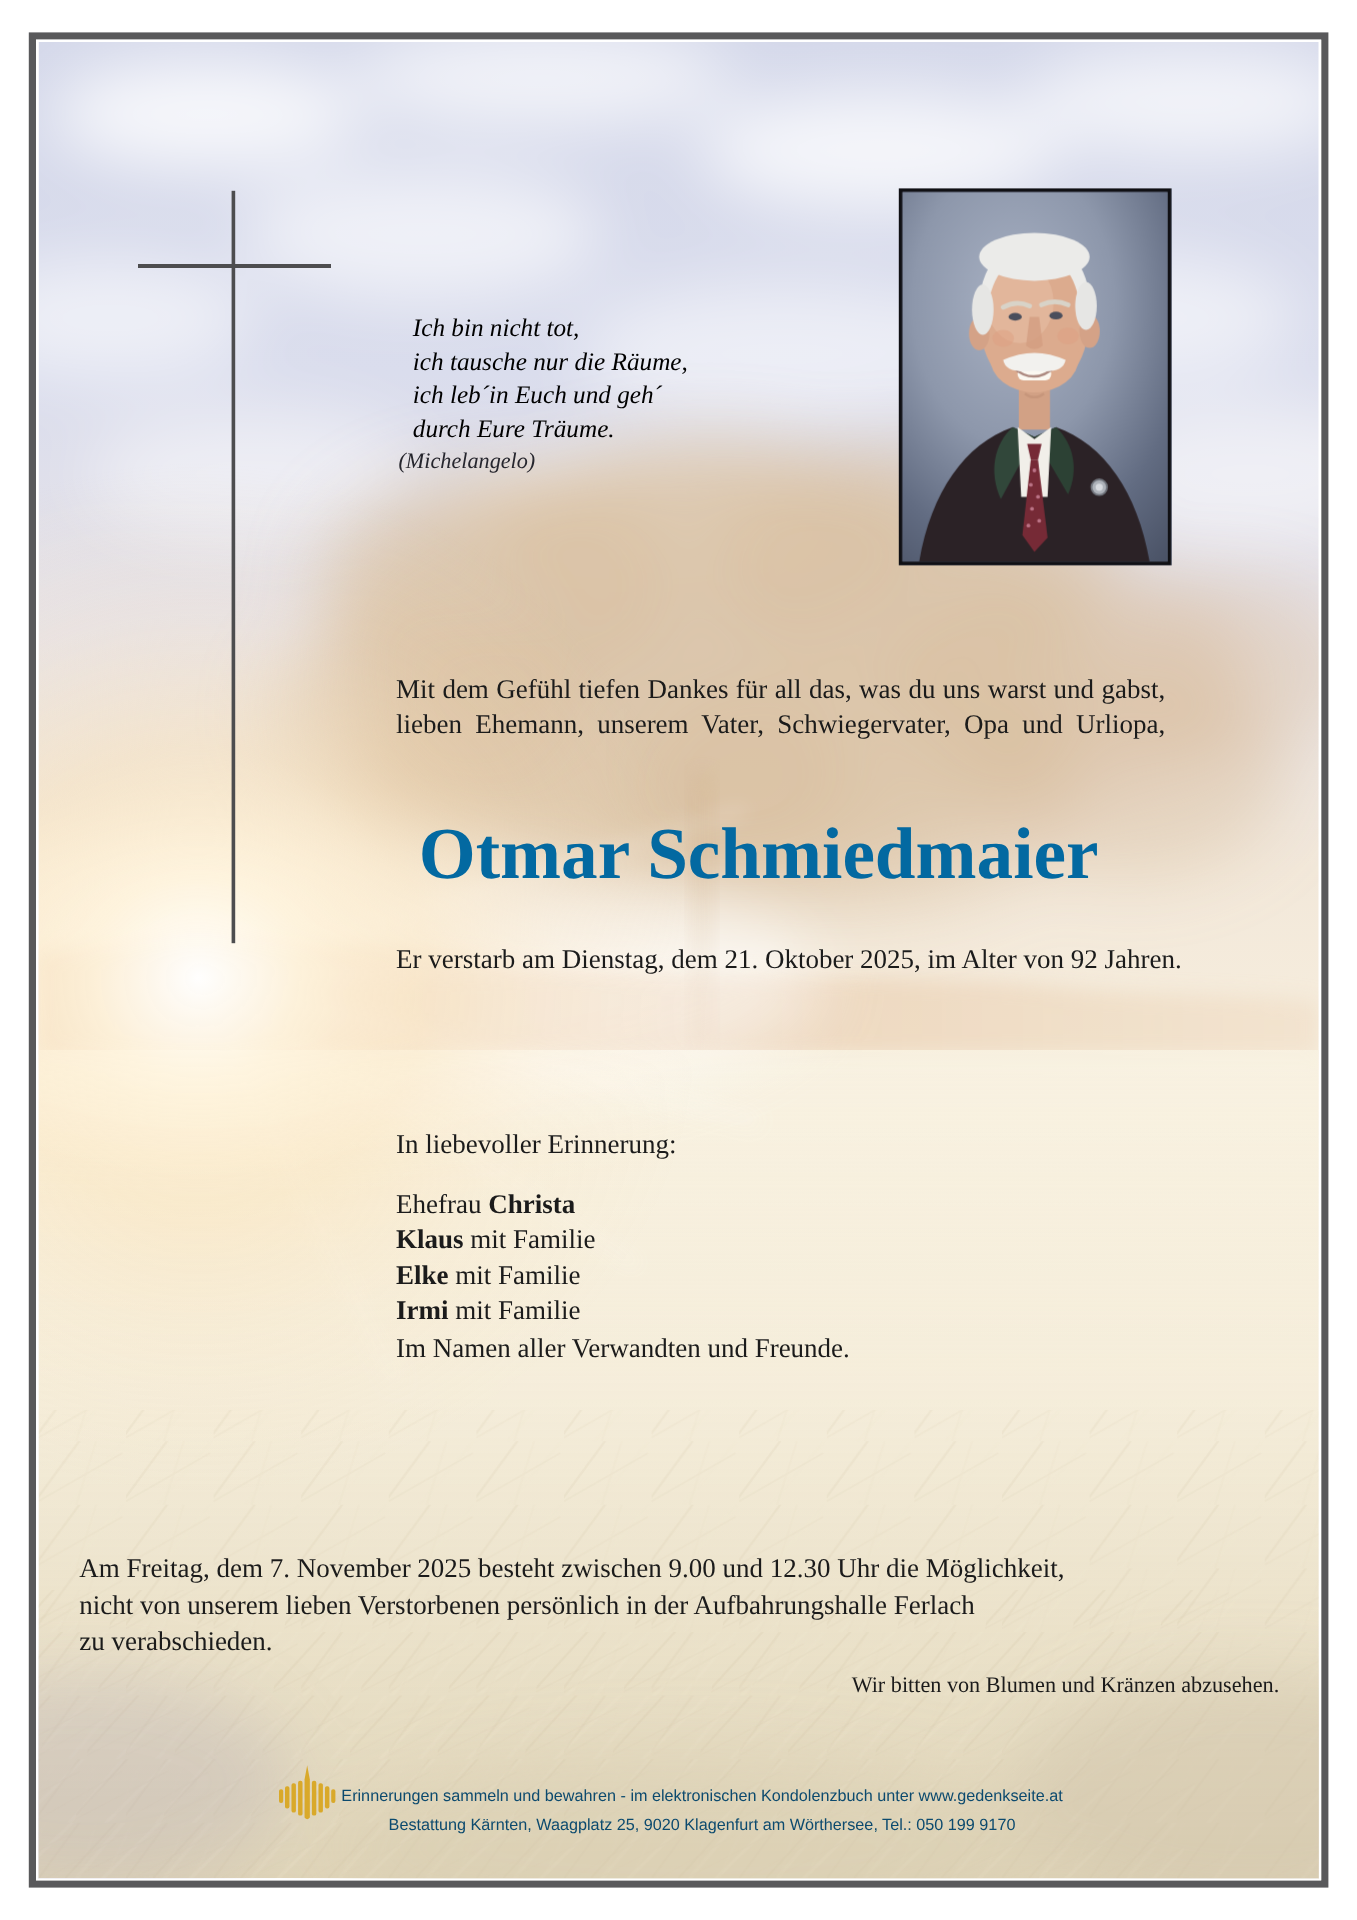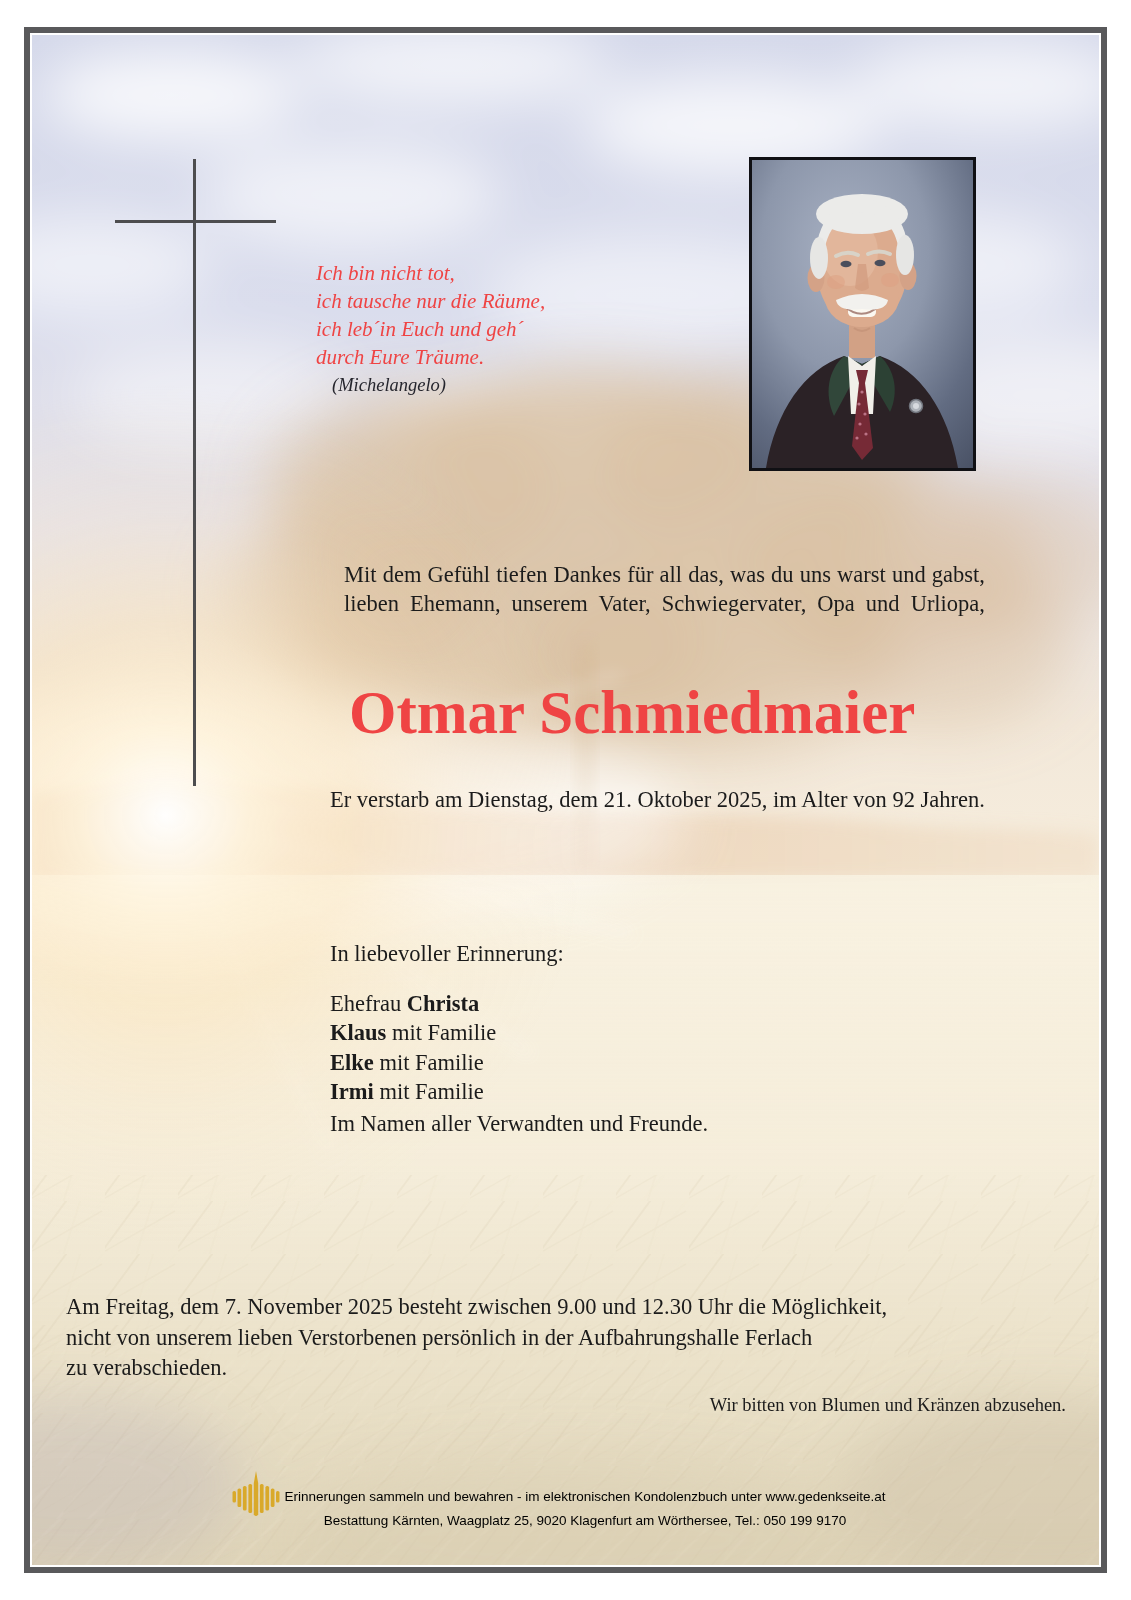--- a/index.html
+++ b/index.html
@@ -16,7 +16,7 @@
   .photo {left:749px; top:157px; width:227px; height:314px;
           border:3px solid #101014; box-sizing:border-box; background:#6b7389;}
   .photo svg {display:block; width:100%; height:100%;}
-  .quote {left:316px; top:259px; font-style:italic; font-size:21px; line-height:28px; color:#ef4444;}
+  .quote {left:344px; top:259px; font-style:italic; font-size:21px; line-height:28px; color:#000000;}
   .attr  {left:332px; top:375px; font-style:italic; font-size:18.5px; color:#26262e;}
   .intro {left:330px; top:560px; width:641px; font-size:22.5px; line-height:29.4px;margin-left:14px;}
   .jl    {text-align:justify; text-align-last:justify;}

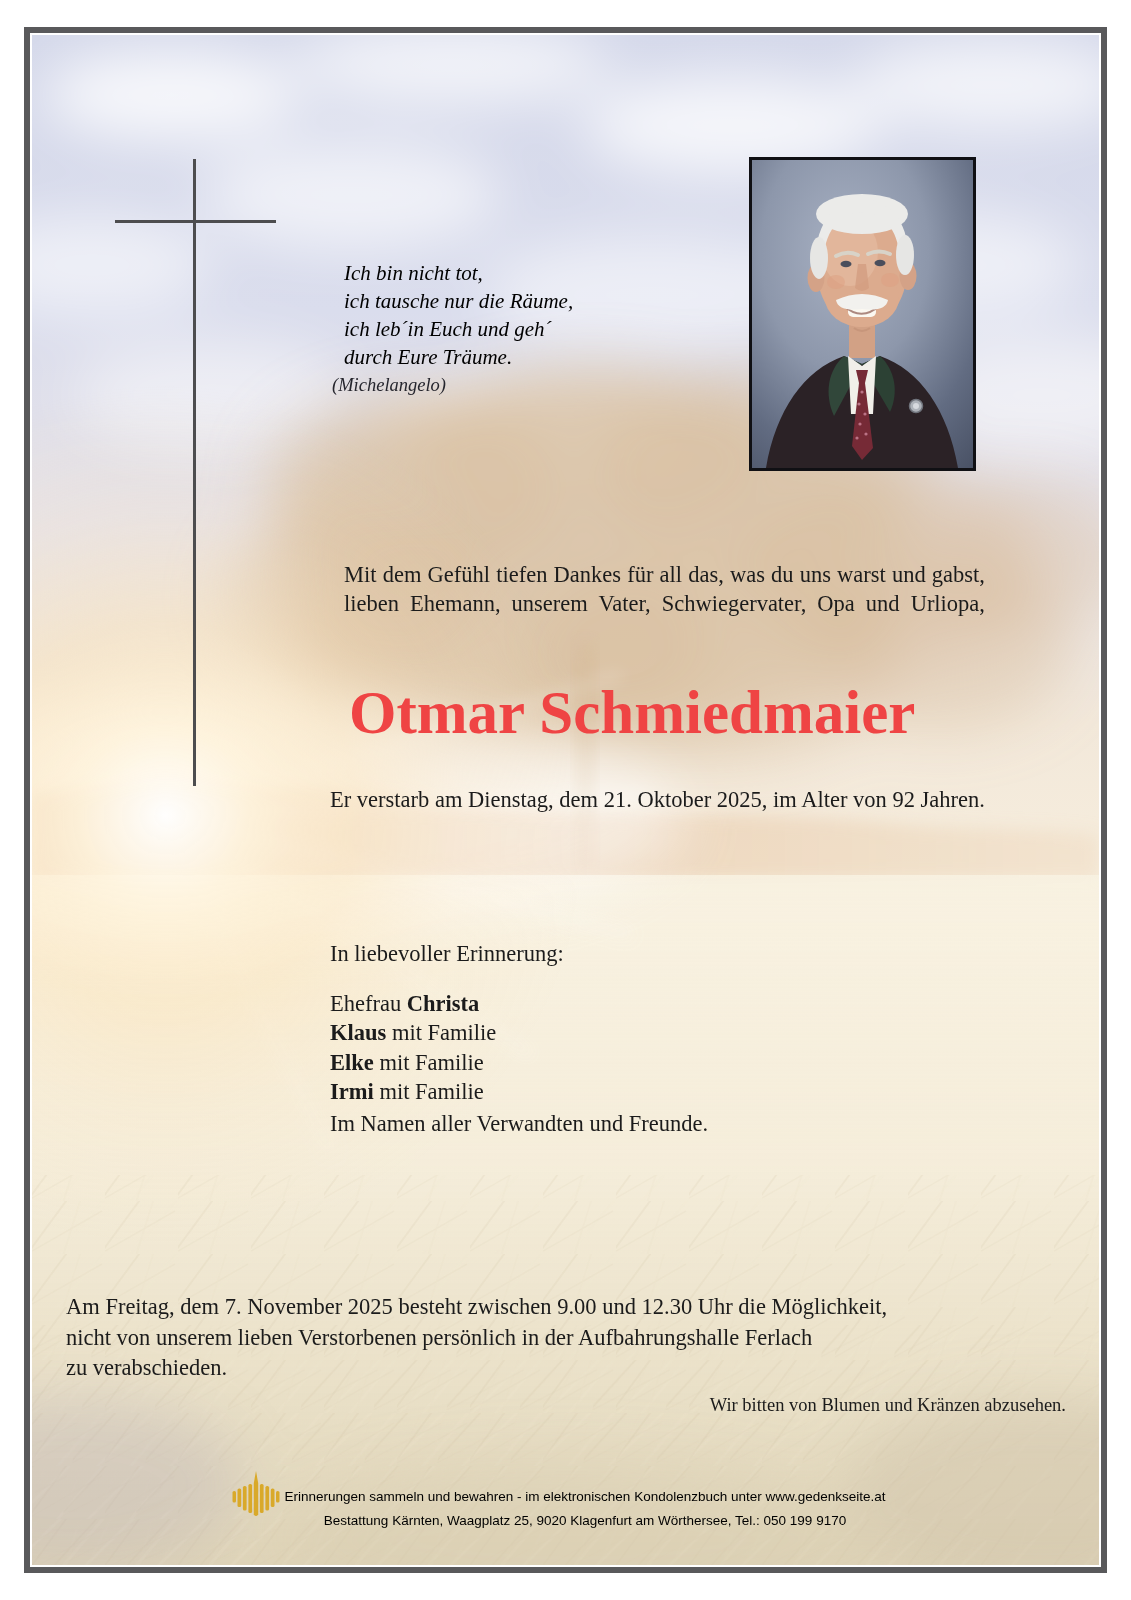--- a/index.html
+++ b/index.html
@@ -18,7 +18,7 @@
   .photo svg {display:block; width:100%; height:100%;}
   .quote {left:344px; top:259px; font-style:italic; font-size:21px; line-height:28px; color:#000000;}
   .attr  {left:332px; top:375px; font-style:italic; font-size:18.5px; color:#26262e;}
-  .intro {left:330px; top:560px; width:641px; font-size:22.5px; line-height:29.4px;margin-left:14px;}
+  .intro {left:330px; top:560px; width:641px; font-size:22.5px; line-height:29.4px;}
   .jl    {text-align:justify; text-align-last:justify;}
   .name  {left:349px; top:681px; font-size:61px; font-weight:bold; line-height:64px; white-space:nowrap; color:#ef4444;}
   .death {left:330px; top:787px; font-size:22.5px; white-space:nowrap;}

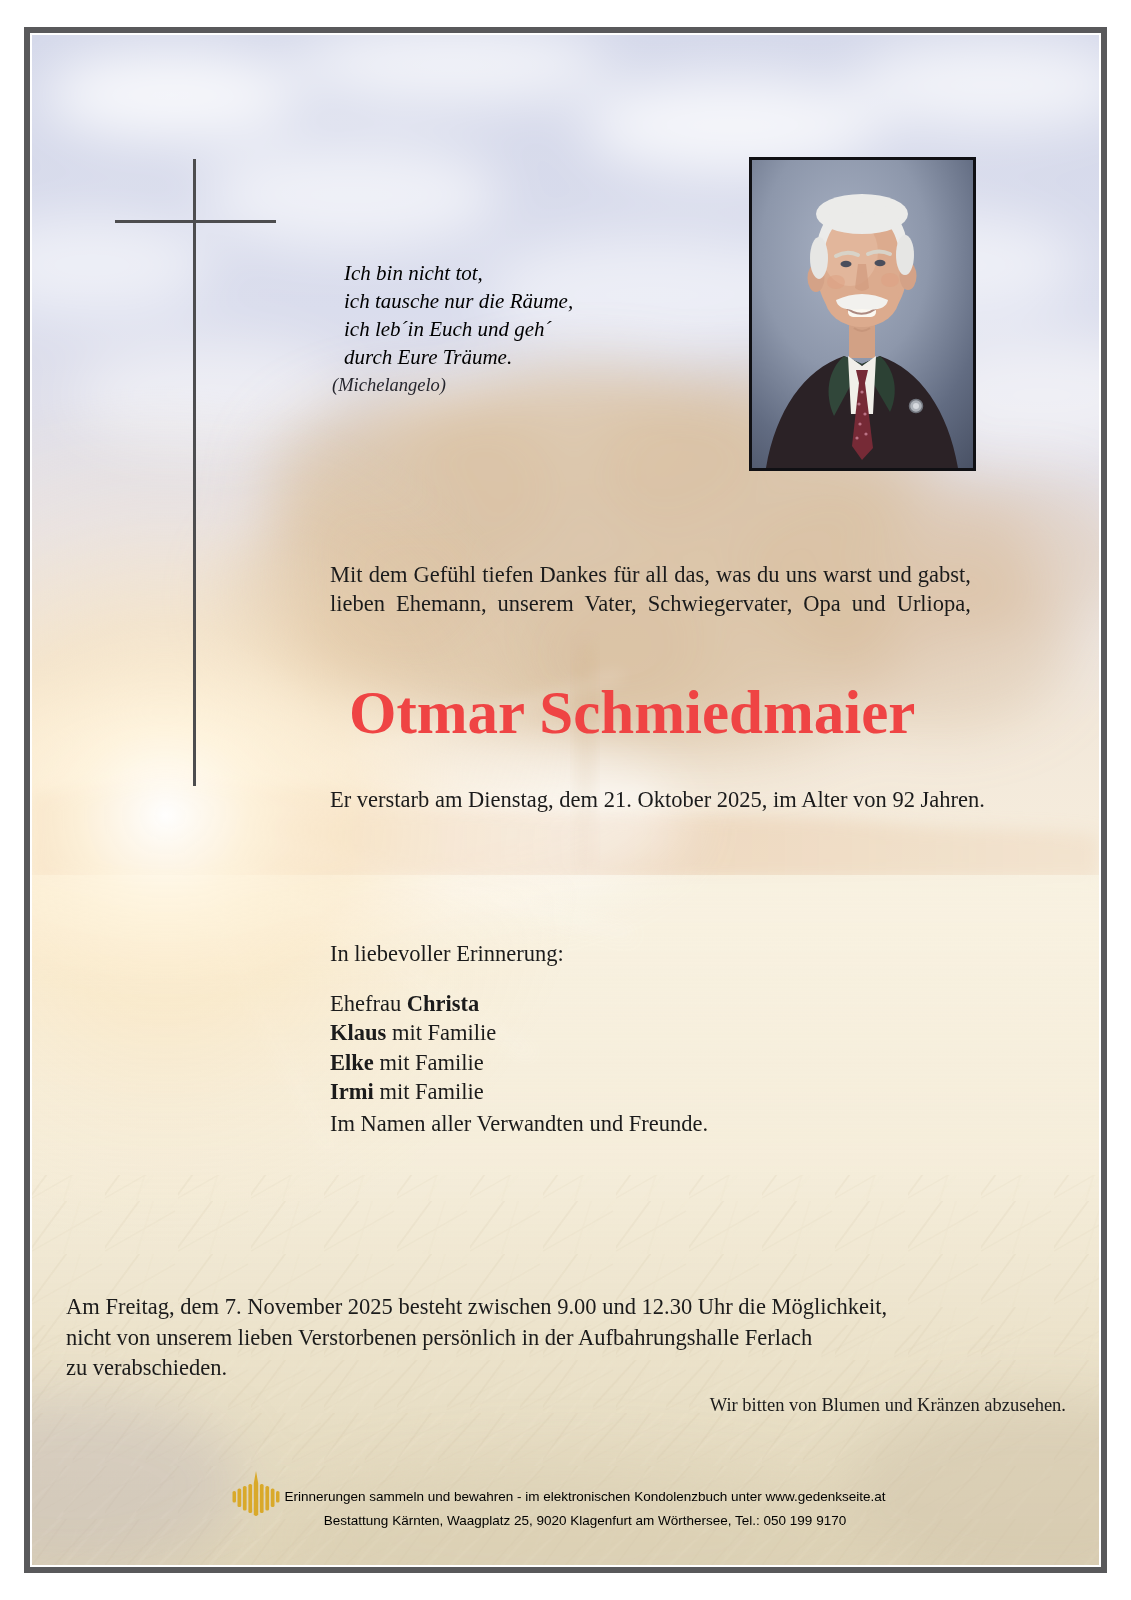--- a/index.html
+++ b/index.html
@@ -20,7 +20,7 @@
   .attr  {left:332px; top:375px; font-style:italic; font-size:18.5px; color:#26262e;}
   .intro {left:330px; top:560px; width:641px; font-size:22.5px; line-height:29.4px;}
   .jl    {text-align:justify; text-align-last:justify;}
-  .name  {left:349px; top:681px; font-size:61px; font-weight:bold; line-height:64px; white-space:nowrap; color:#ef4444;}
+  .name  {left:349px; top:681px; font-size:61px; font-weight:bold; line-height:64px; white-space:nowrap; color:#0369a1;}
   .death {left:330px; top:787px; font-size:22.5px; white-space:nowrap;}
   .funeral {left:330px; top:837px; width:641px; font-size:22.5px; line-height:29.4px;}
   .remember {left:330px; top:941px; font-size:22.5px;}

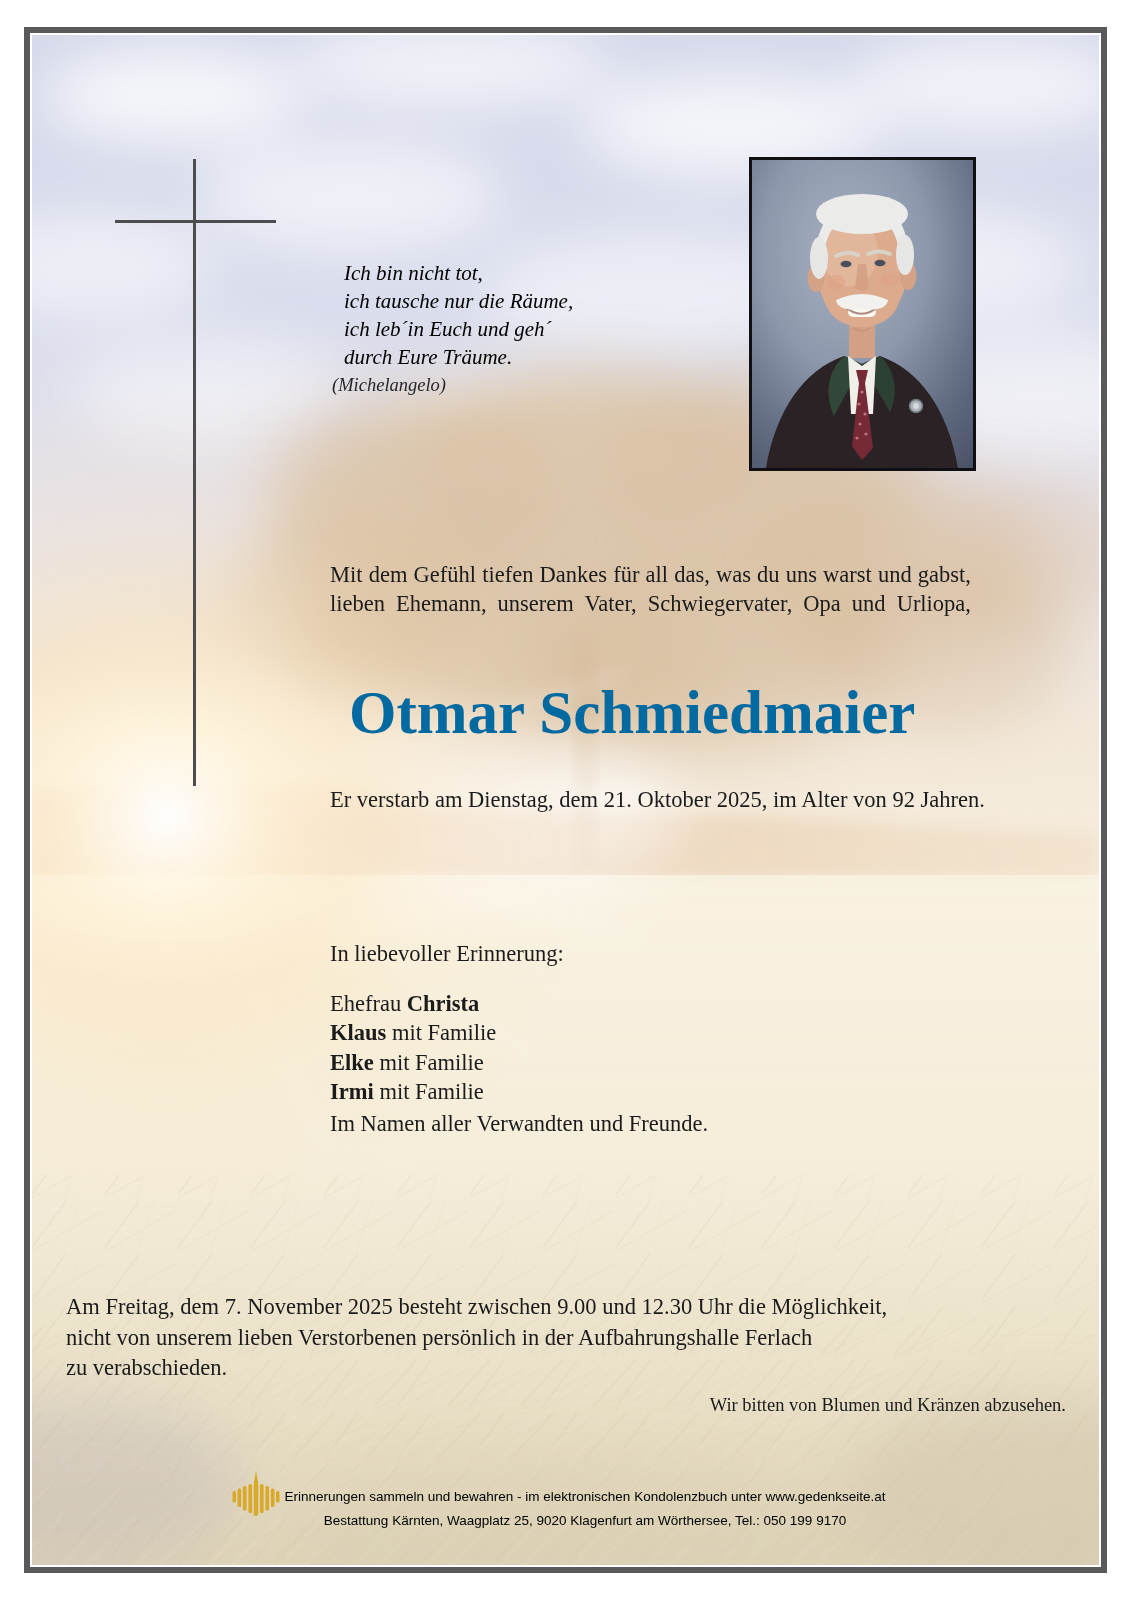--- a/index.html
+++ b/index.html
@@ -32,7 +32,7 @@
   .logo {left:228px; top:1470px; width:56px; height:52px;}
   .footer-text {left:110px; top:1485px; width:950px; text-align:center;
                 font-family:"Liberation Sans", sans-serif; font-size:13.5px;
-                line-height:23.5px; color:#000000;}
+                line-height:23.5px; color:#0c4a6e;}
 </style>
 </head>
 <body>

